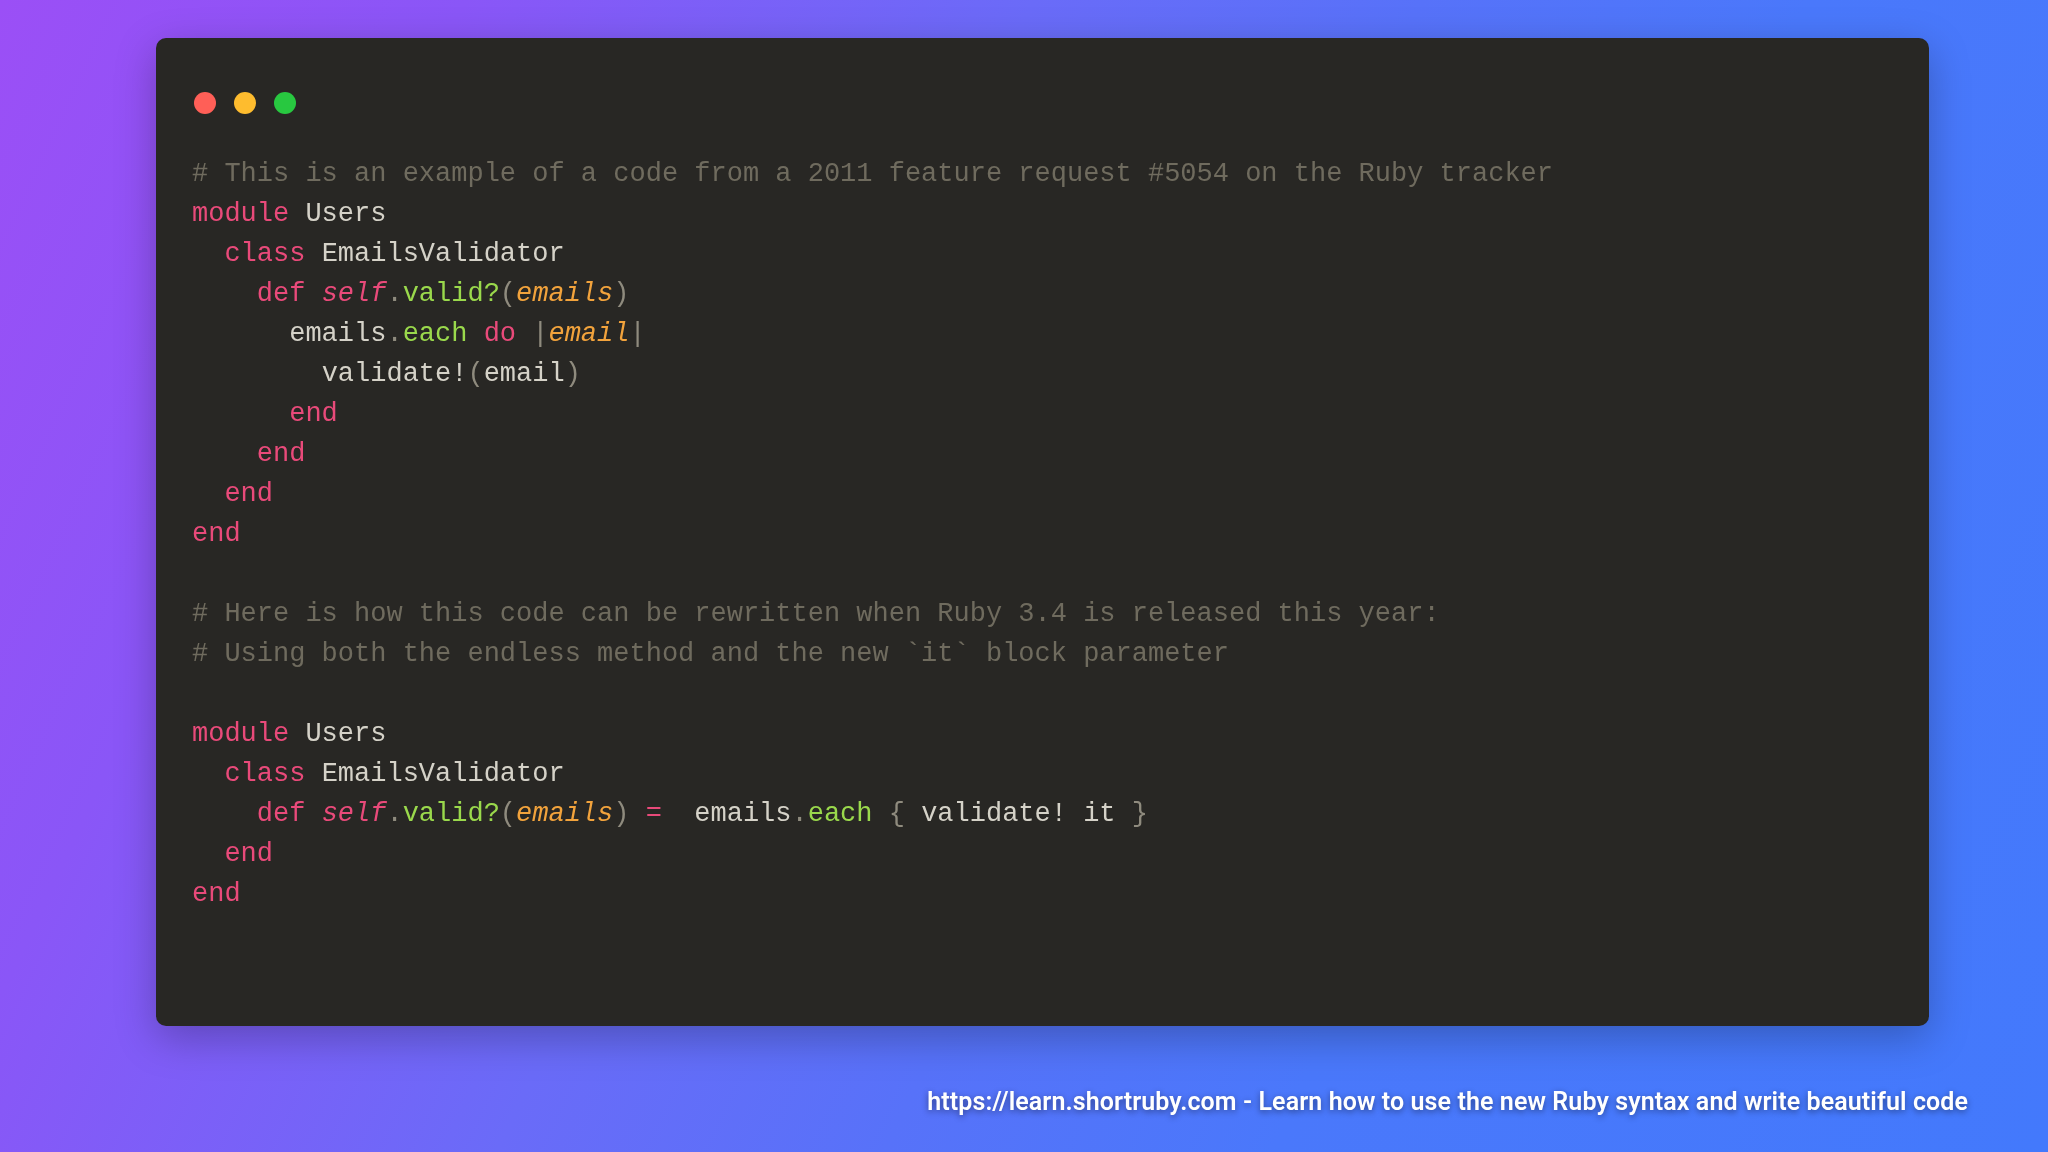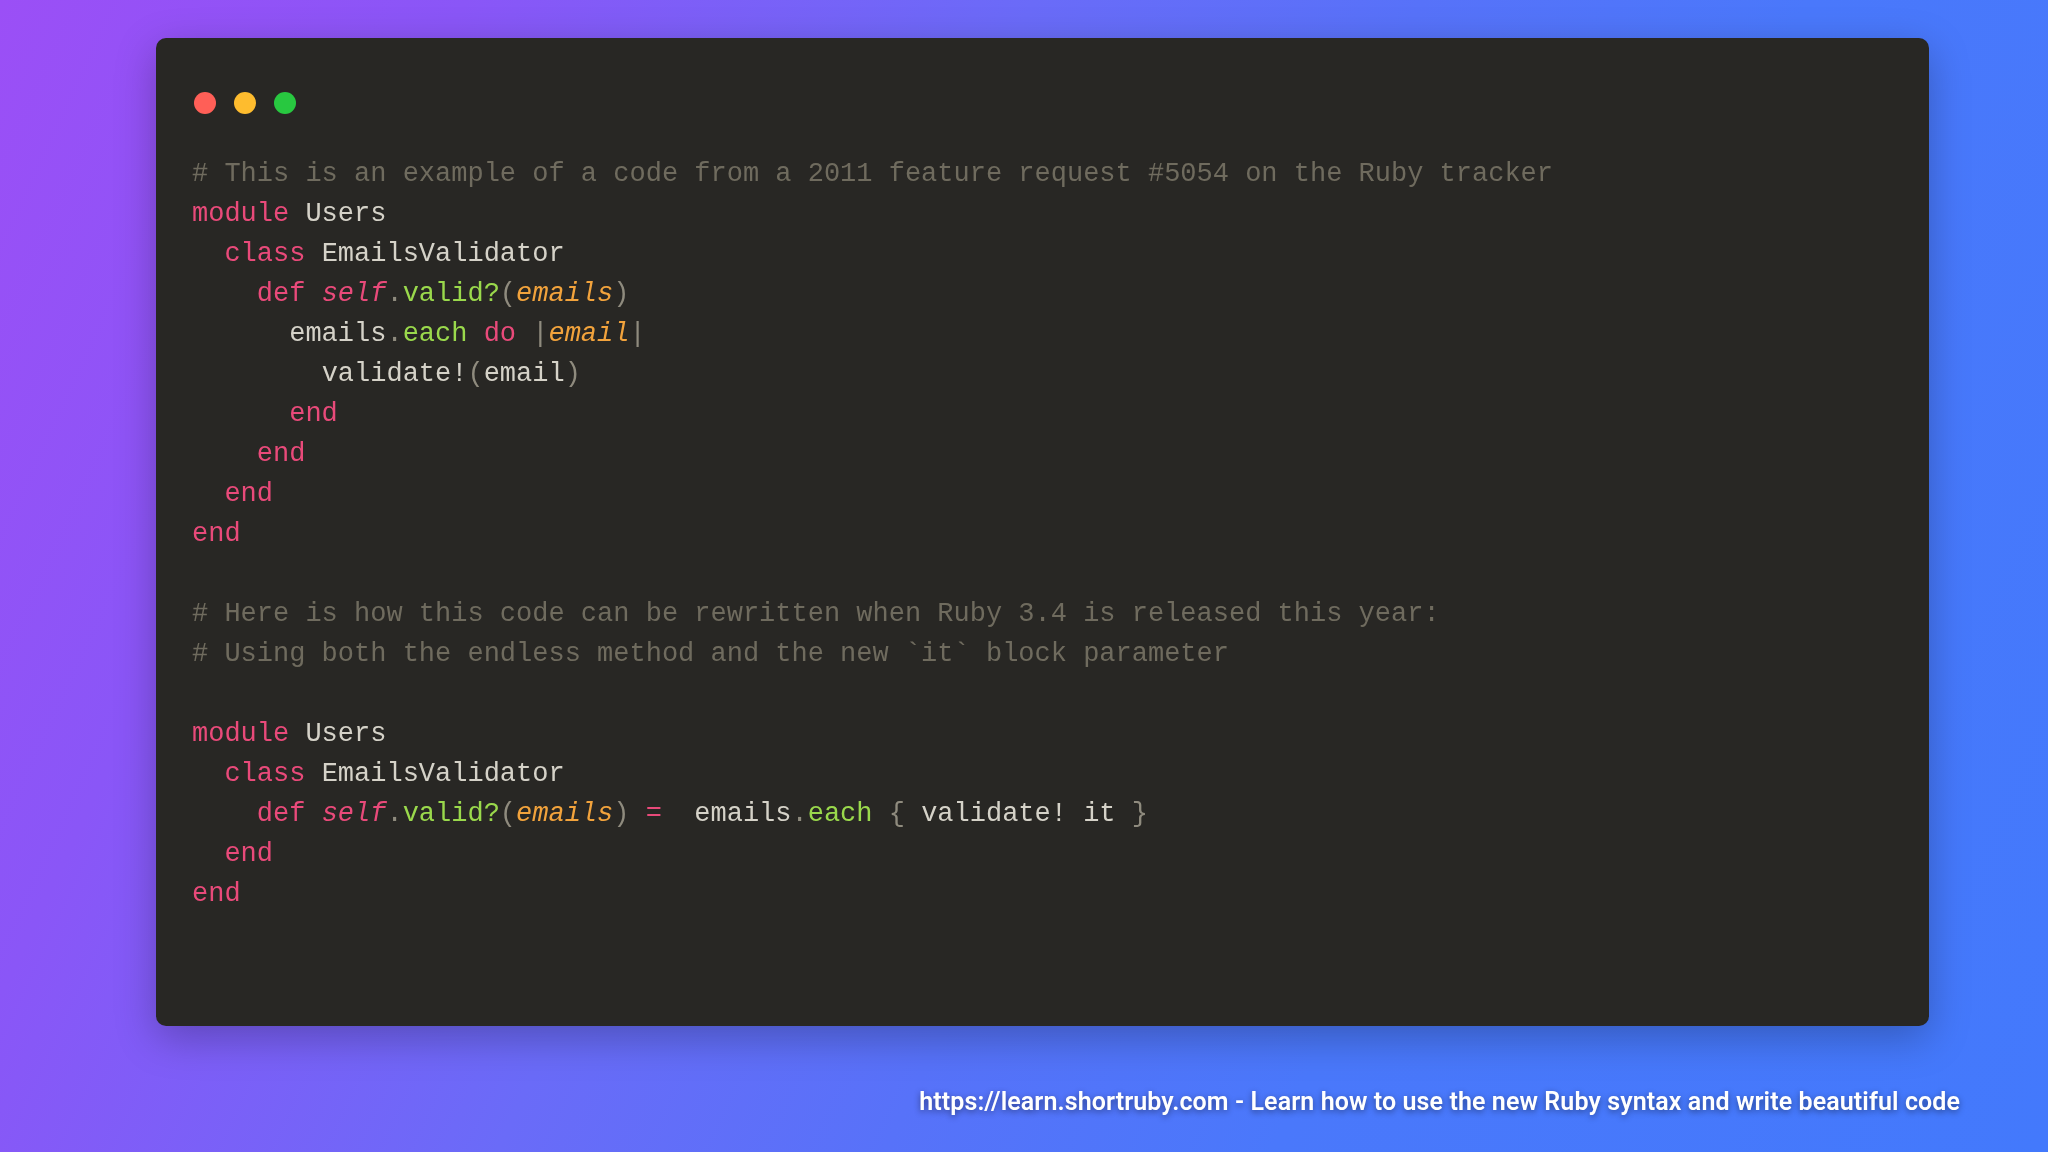--- a/index.html
+++ b/index.html
@@ -53,7 +53,7 @@
   .caption {
     position: absolute;
     bottom: 36px;
-    right: 88px;
+    right: 80px;
     font-family: -apple-system, BlinkMacSystemFont, "Segoe UI", Roboto, Arial, sans-serif;
     font-size: 25px;
     font-weight: 600;

